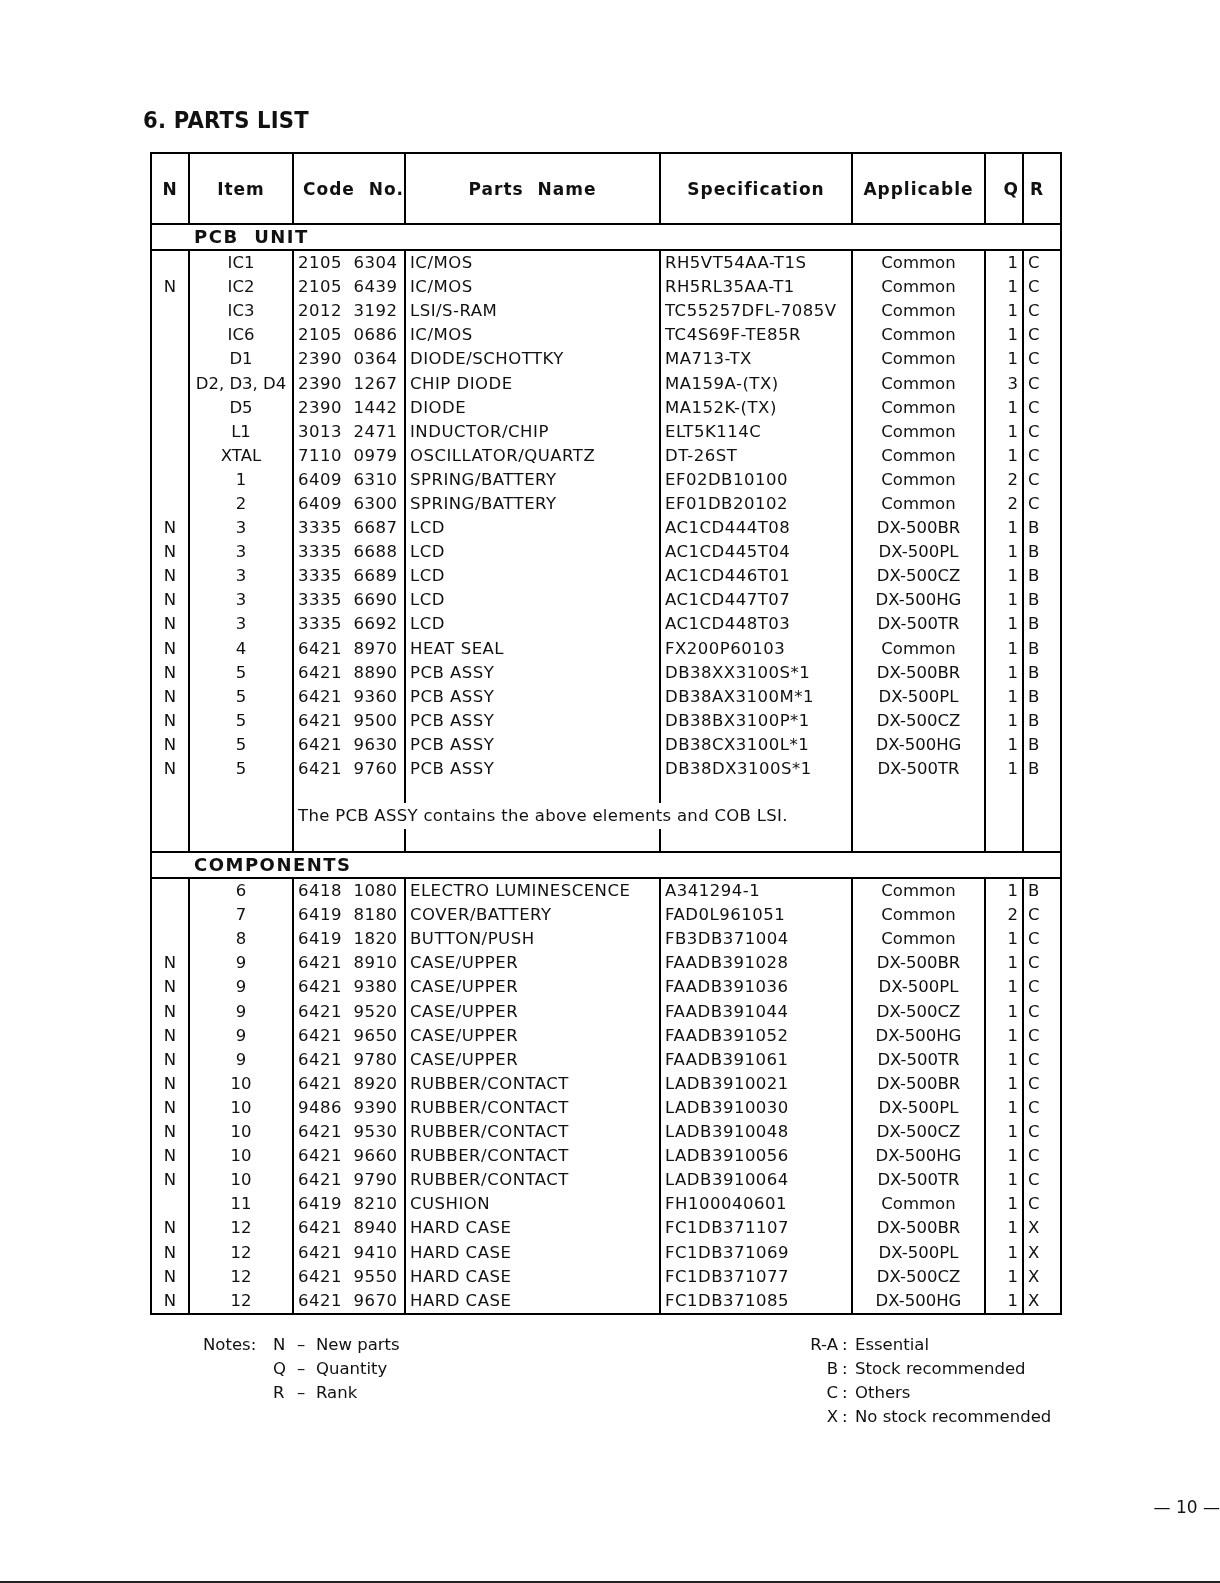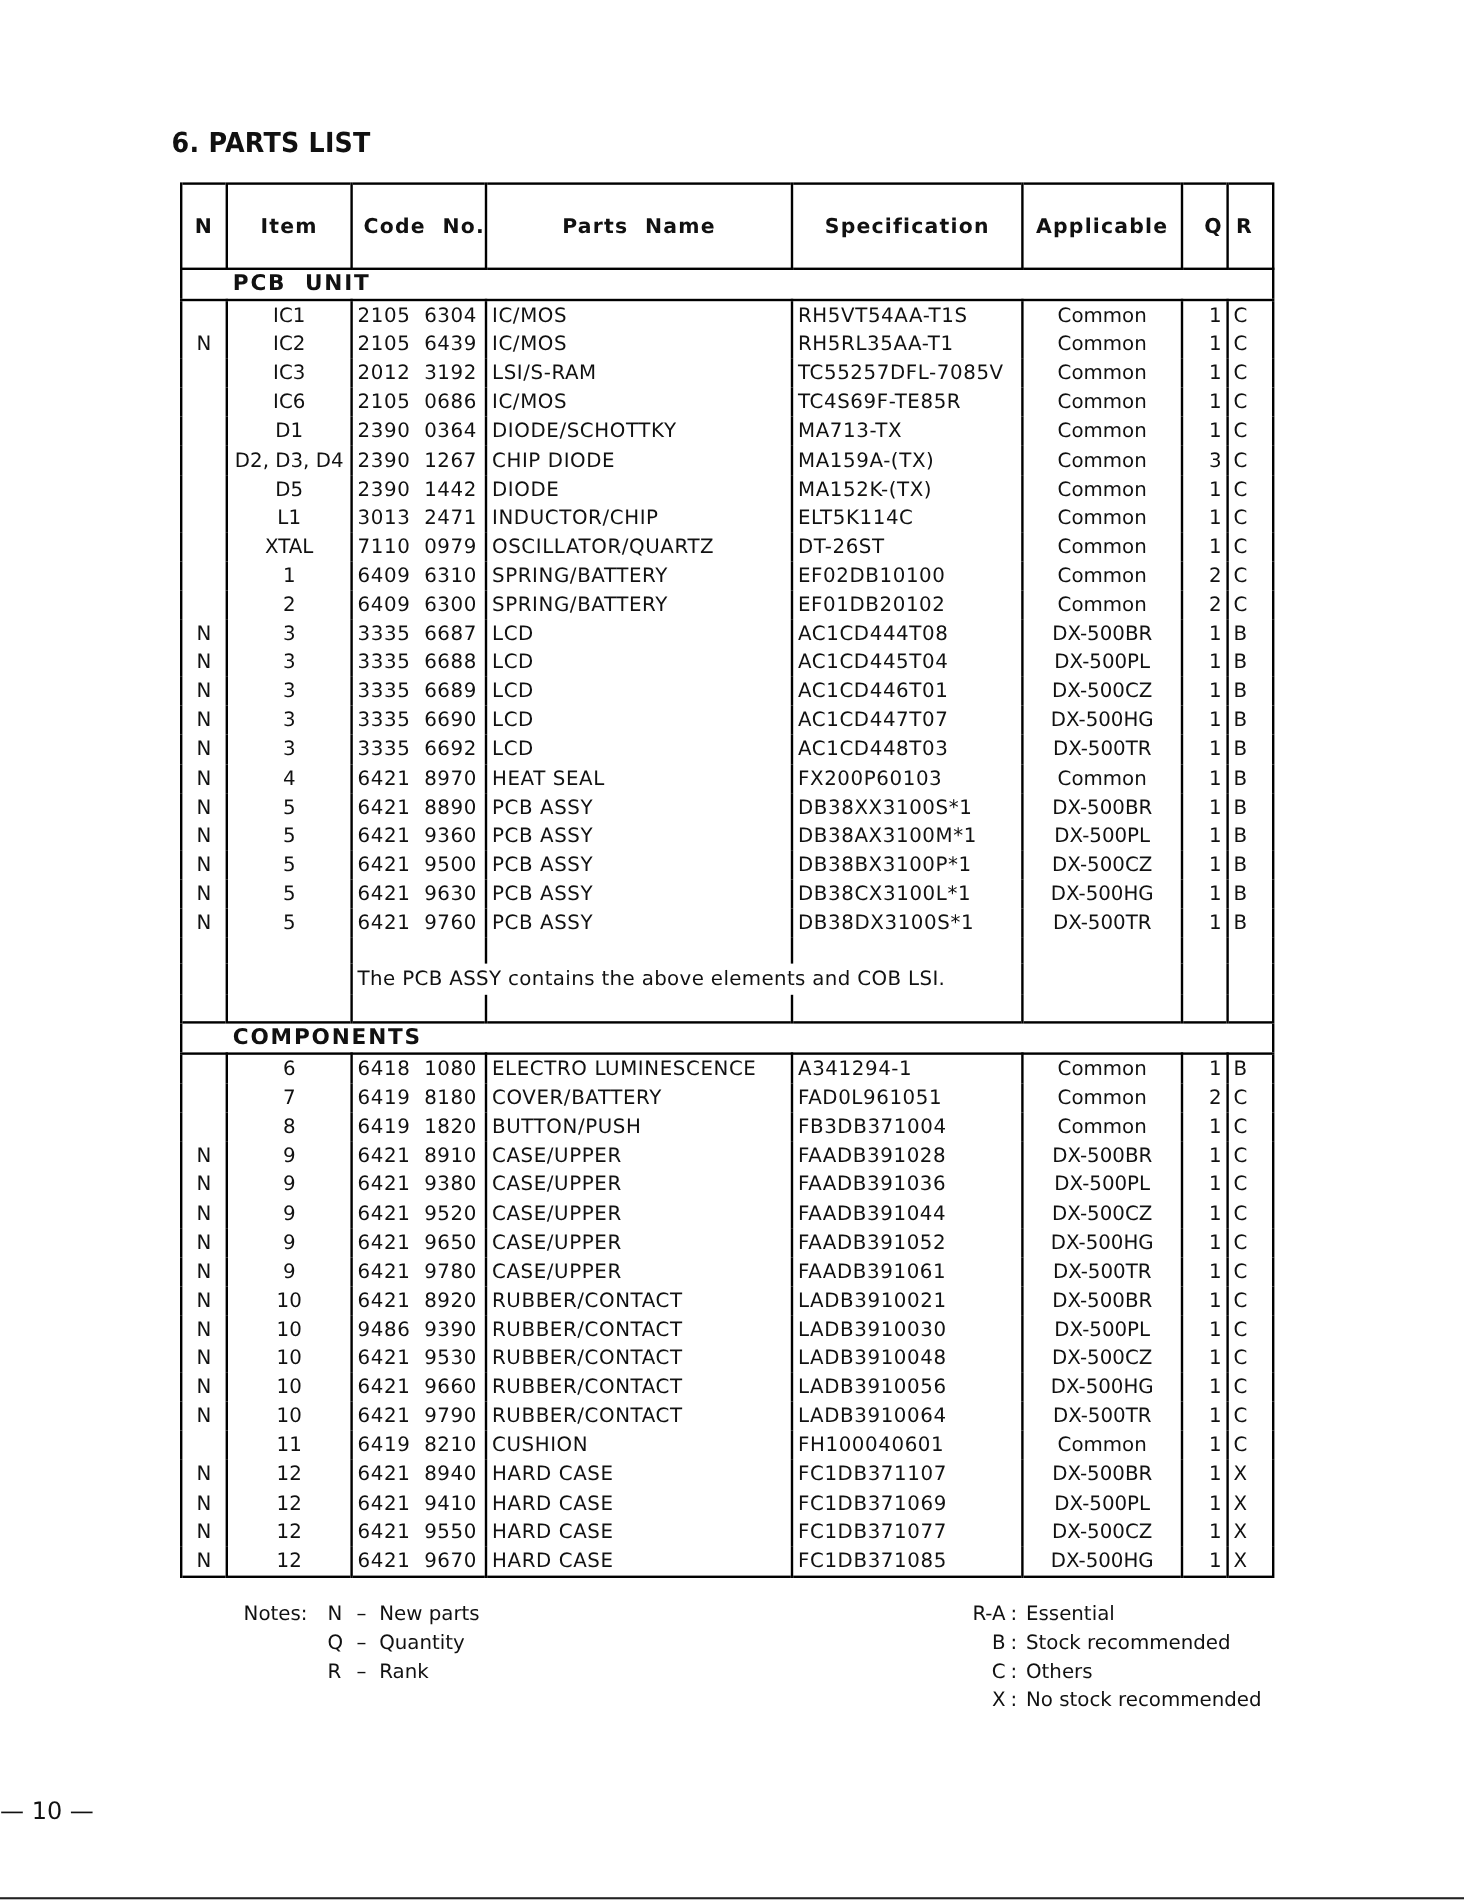--- a/index.html
+++ b/index.html
@@ -43,7 +43,7 @@
   tr.note-row td.note-text { border-left: 2px solid #eab308; border-right: 2px solid #000; padding-left: 4px; letter-spacing: 0.3px; overflow: visible; position: relative; }
   .notes { position: absolute; left: 0; top: 1335px; width: 1220px; font-size: 16.5px; }
   .notes .row { position: absolute; white-space: nowrap; }
-  .page-num { position: absolute; left: 0; width: 1220px; top: 1497px; text-align: left; font-size: 20px; }
+  .page-num { position: absolute; left: 0; width: 1220px; top: 1497px; text-align: right; font-size: 17px; }
   .bottom-edge { position: absolute; left: 0; bottom: 0; width: 1220px; height: 2px; background: #222; }
 </style>
 </head>

